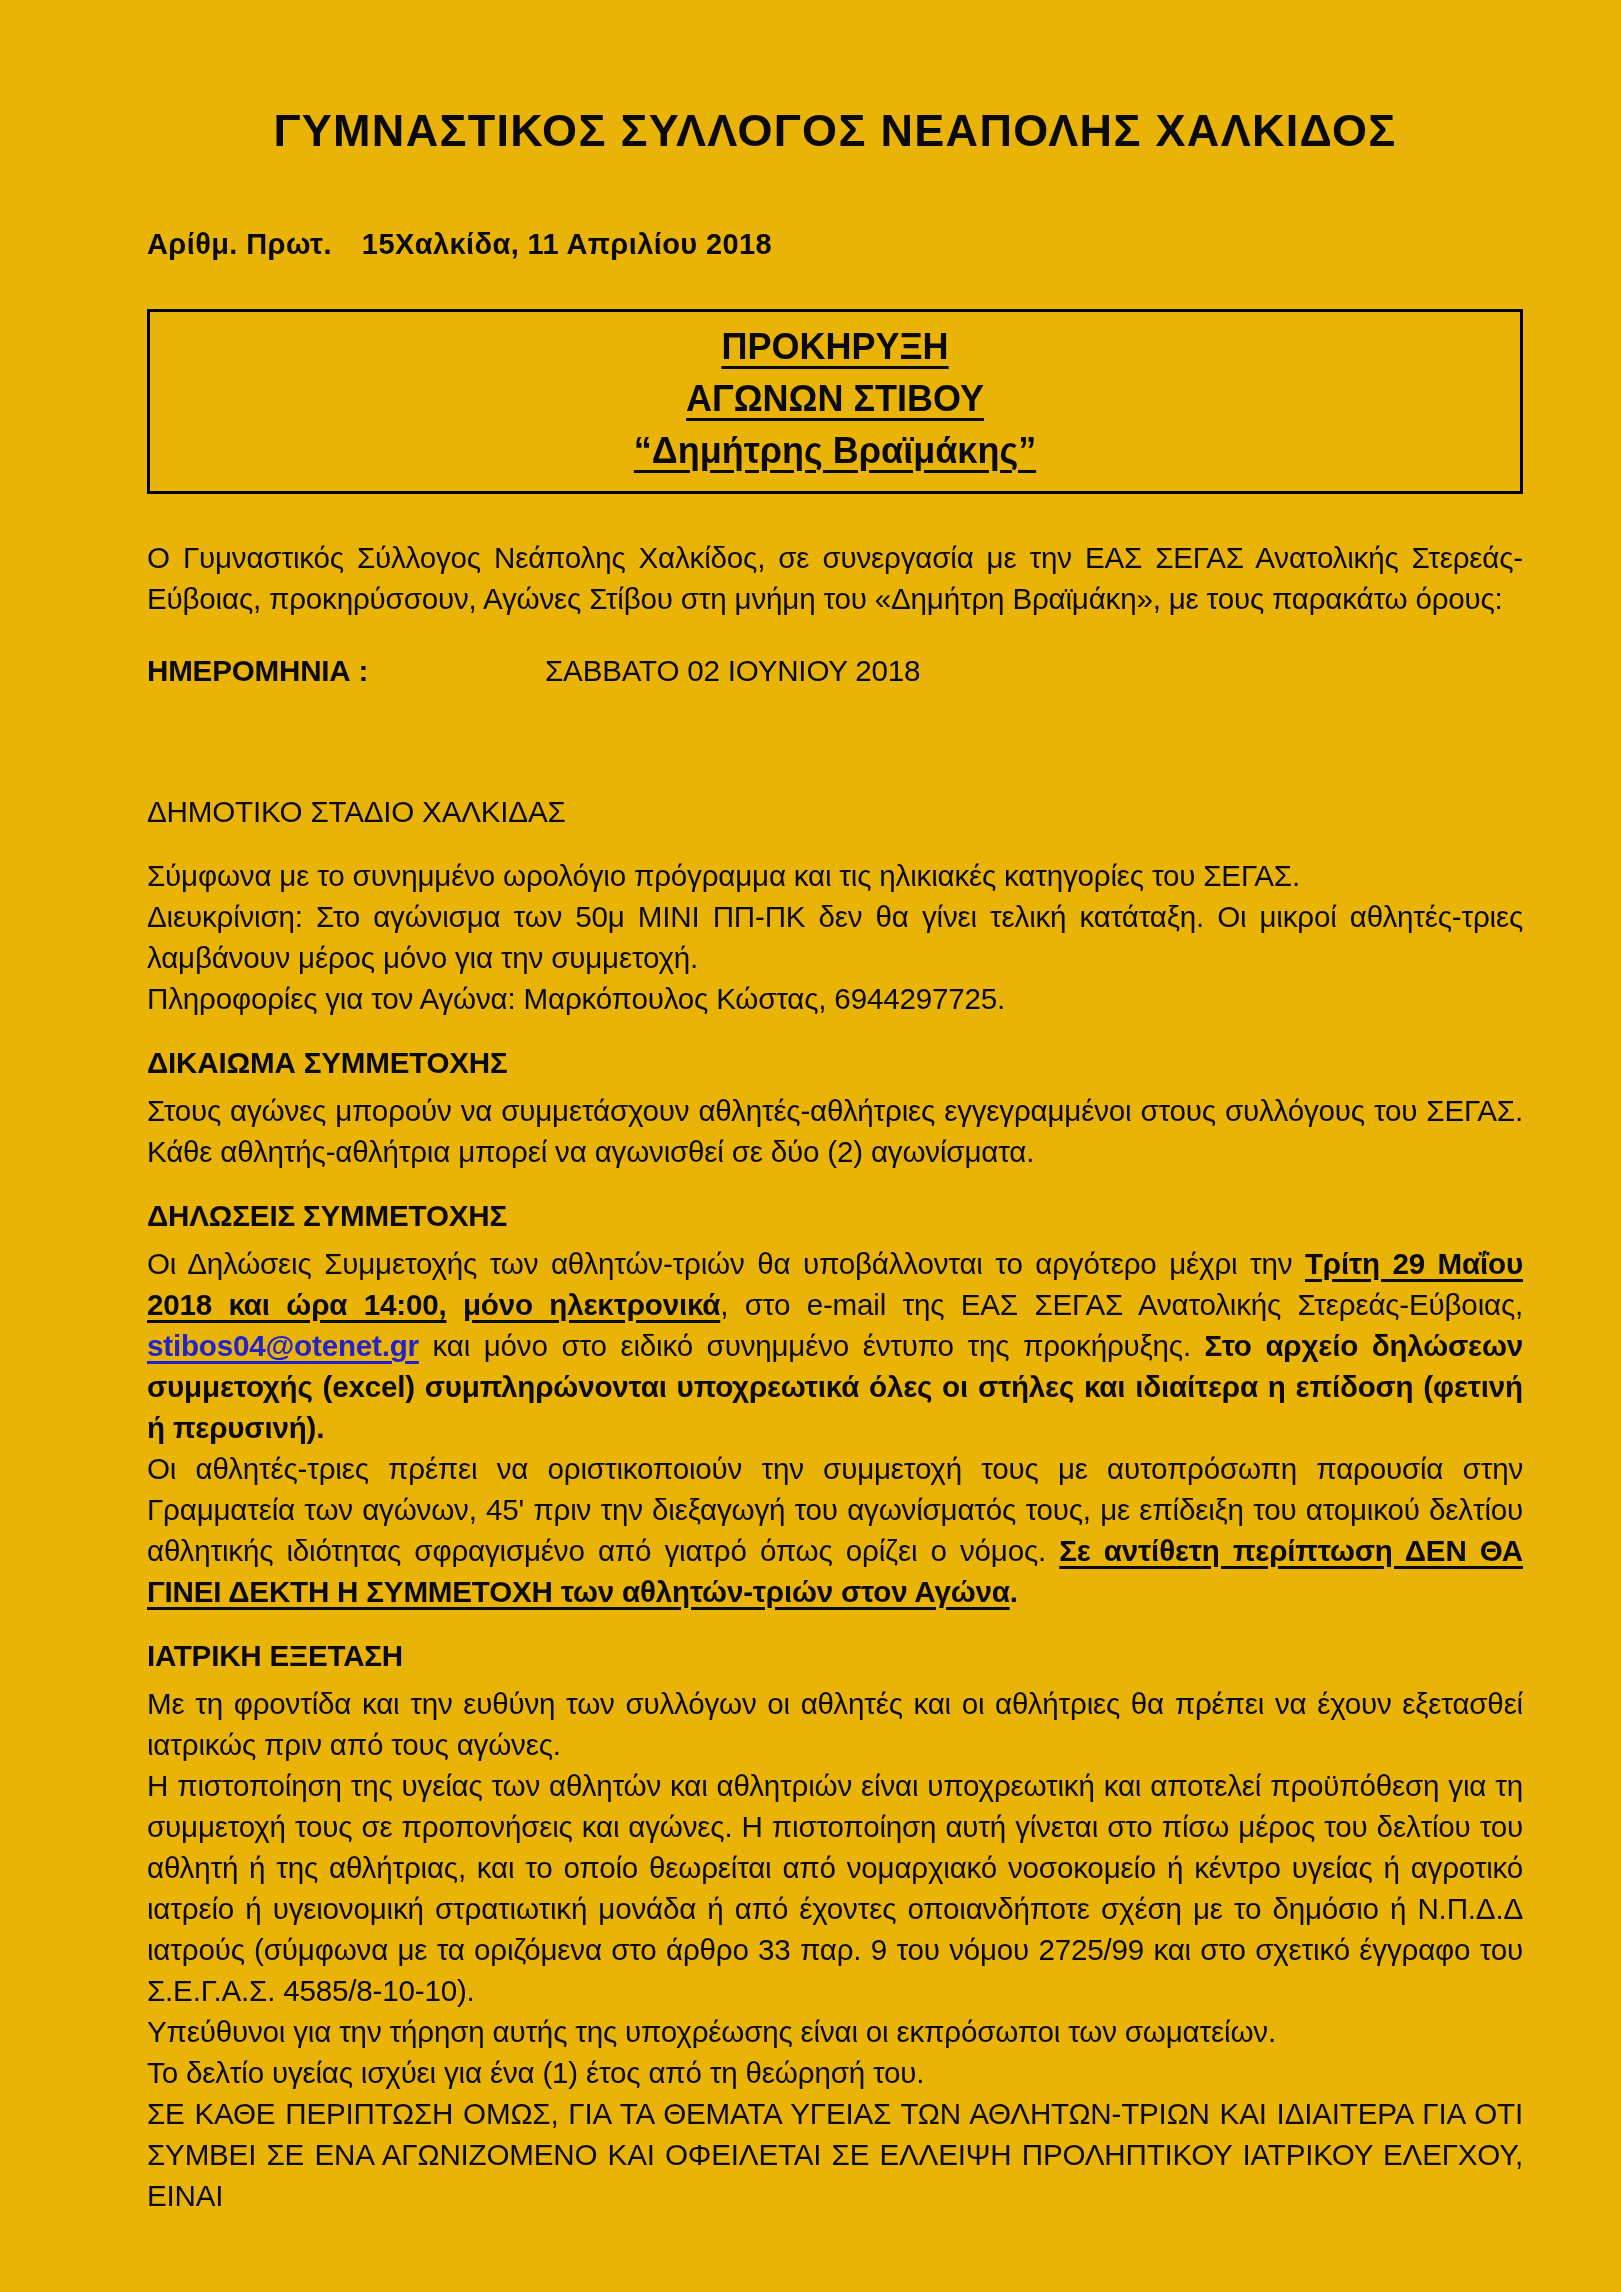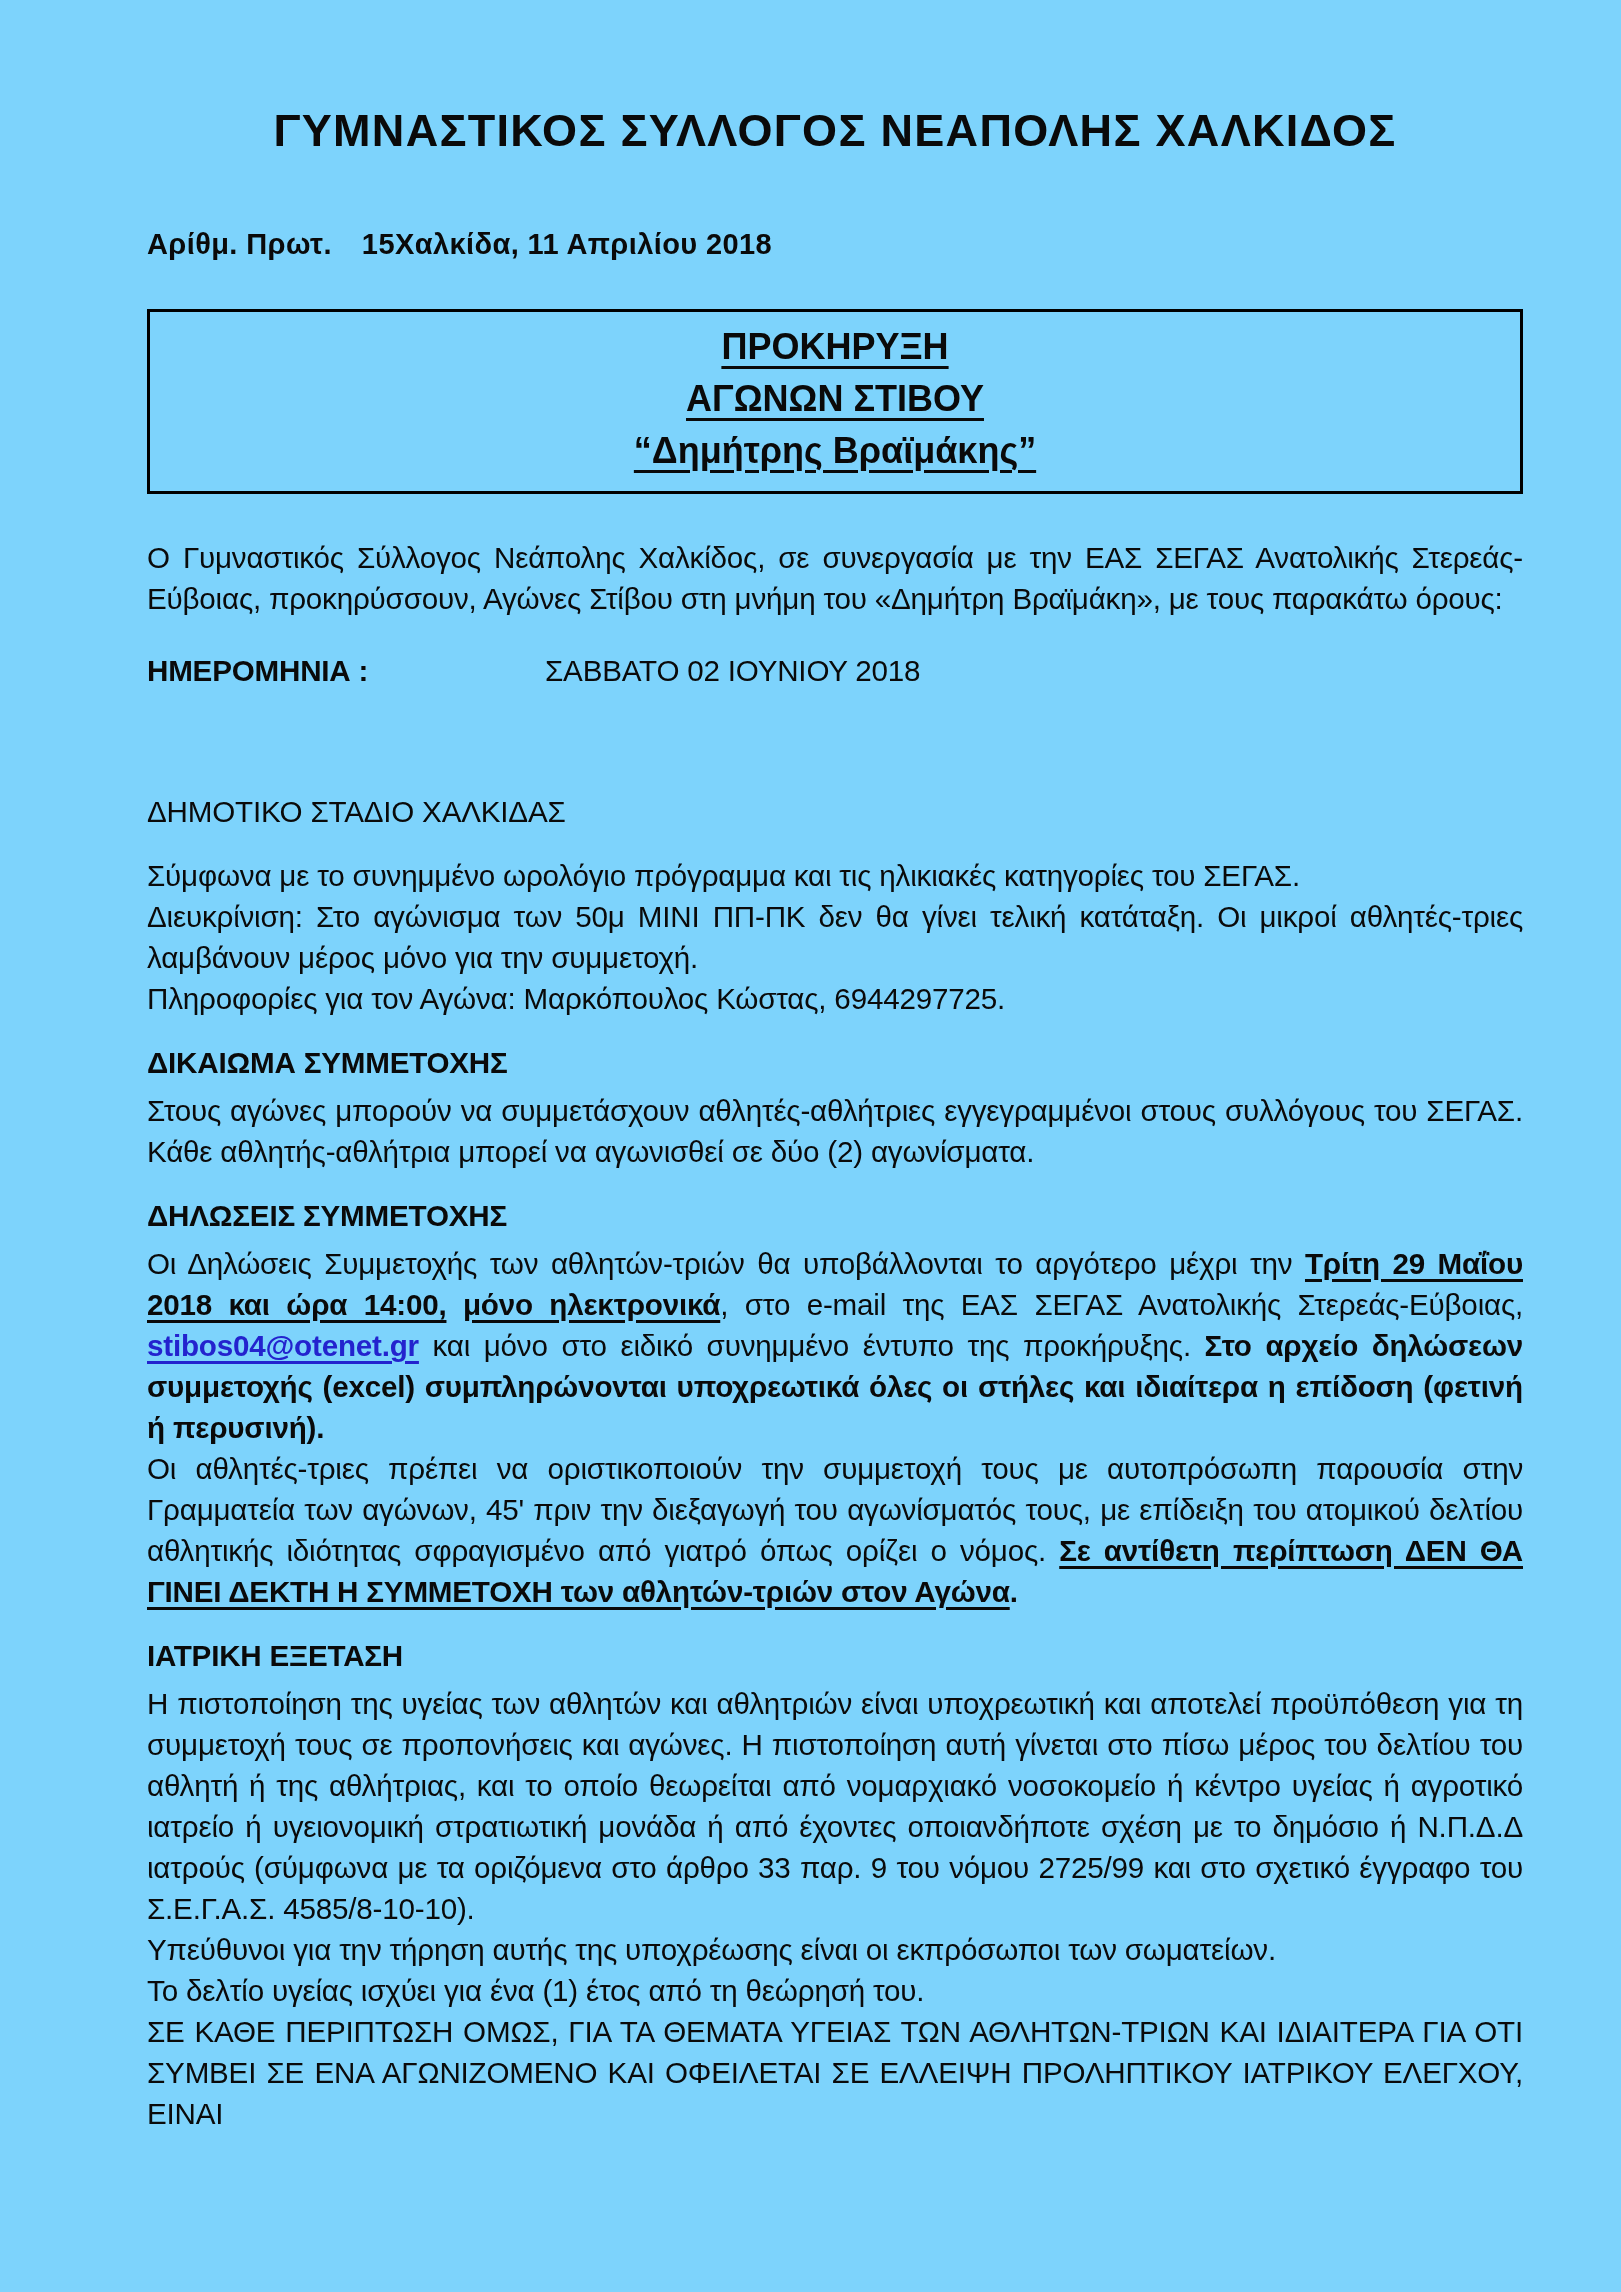--- a/index.html
+++ b/index.html
@@ -9,7 +9,7 @@
     color:#0a0a0a;
     font-family:"Liberation Sans","DejaVu Sans",sans-serif;
   }
-  .page { width:1622px; height:2293px; padding:106px 99px 0 147px; background:#7dd3fc; }
+  .page { width:1622px; height:2293px; padding:106px 99px 0 147px; background:#eab308; }
 
   .org-title {
     text-align:center; font-size:45px; font-weight:700;

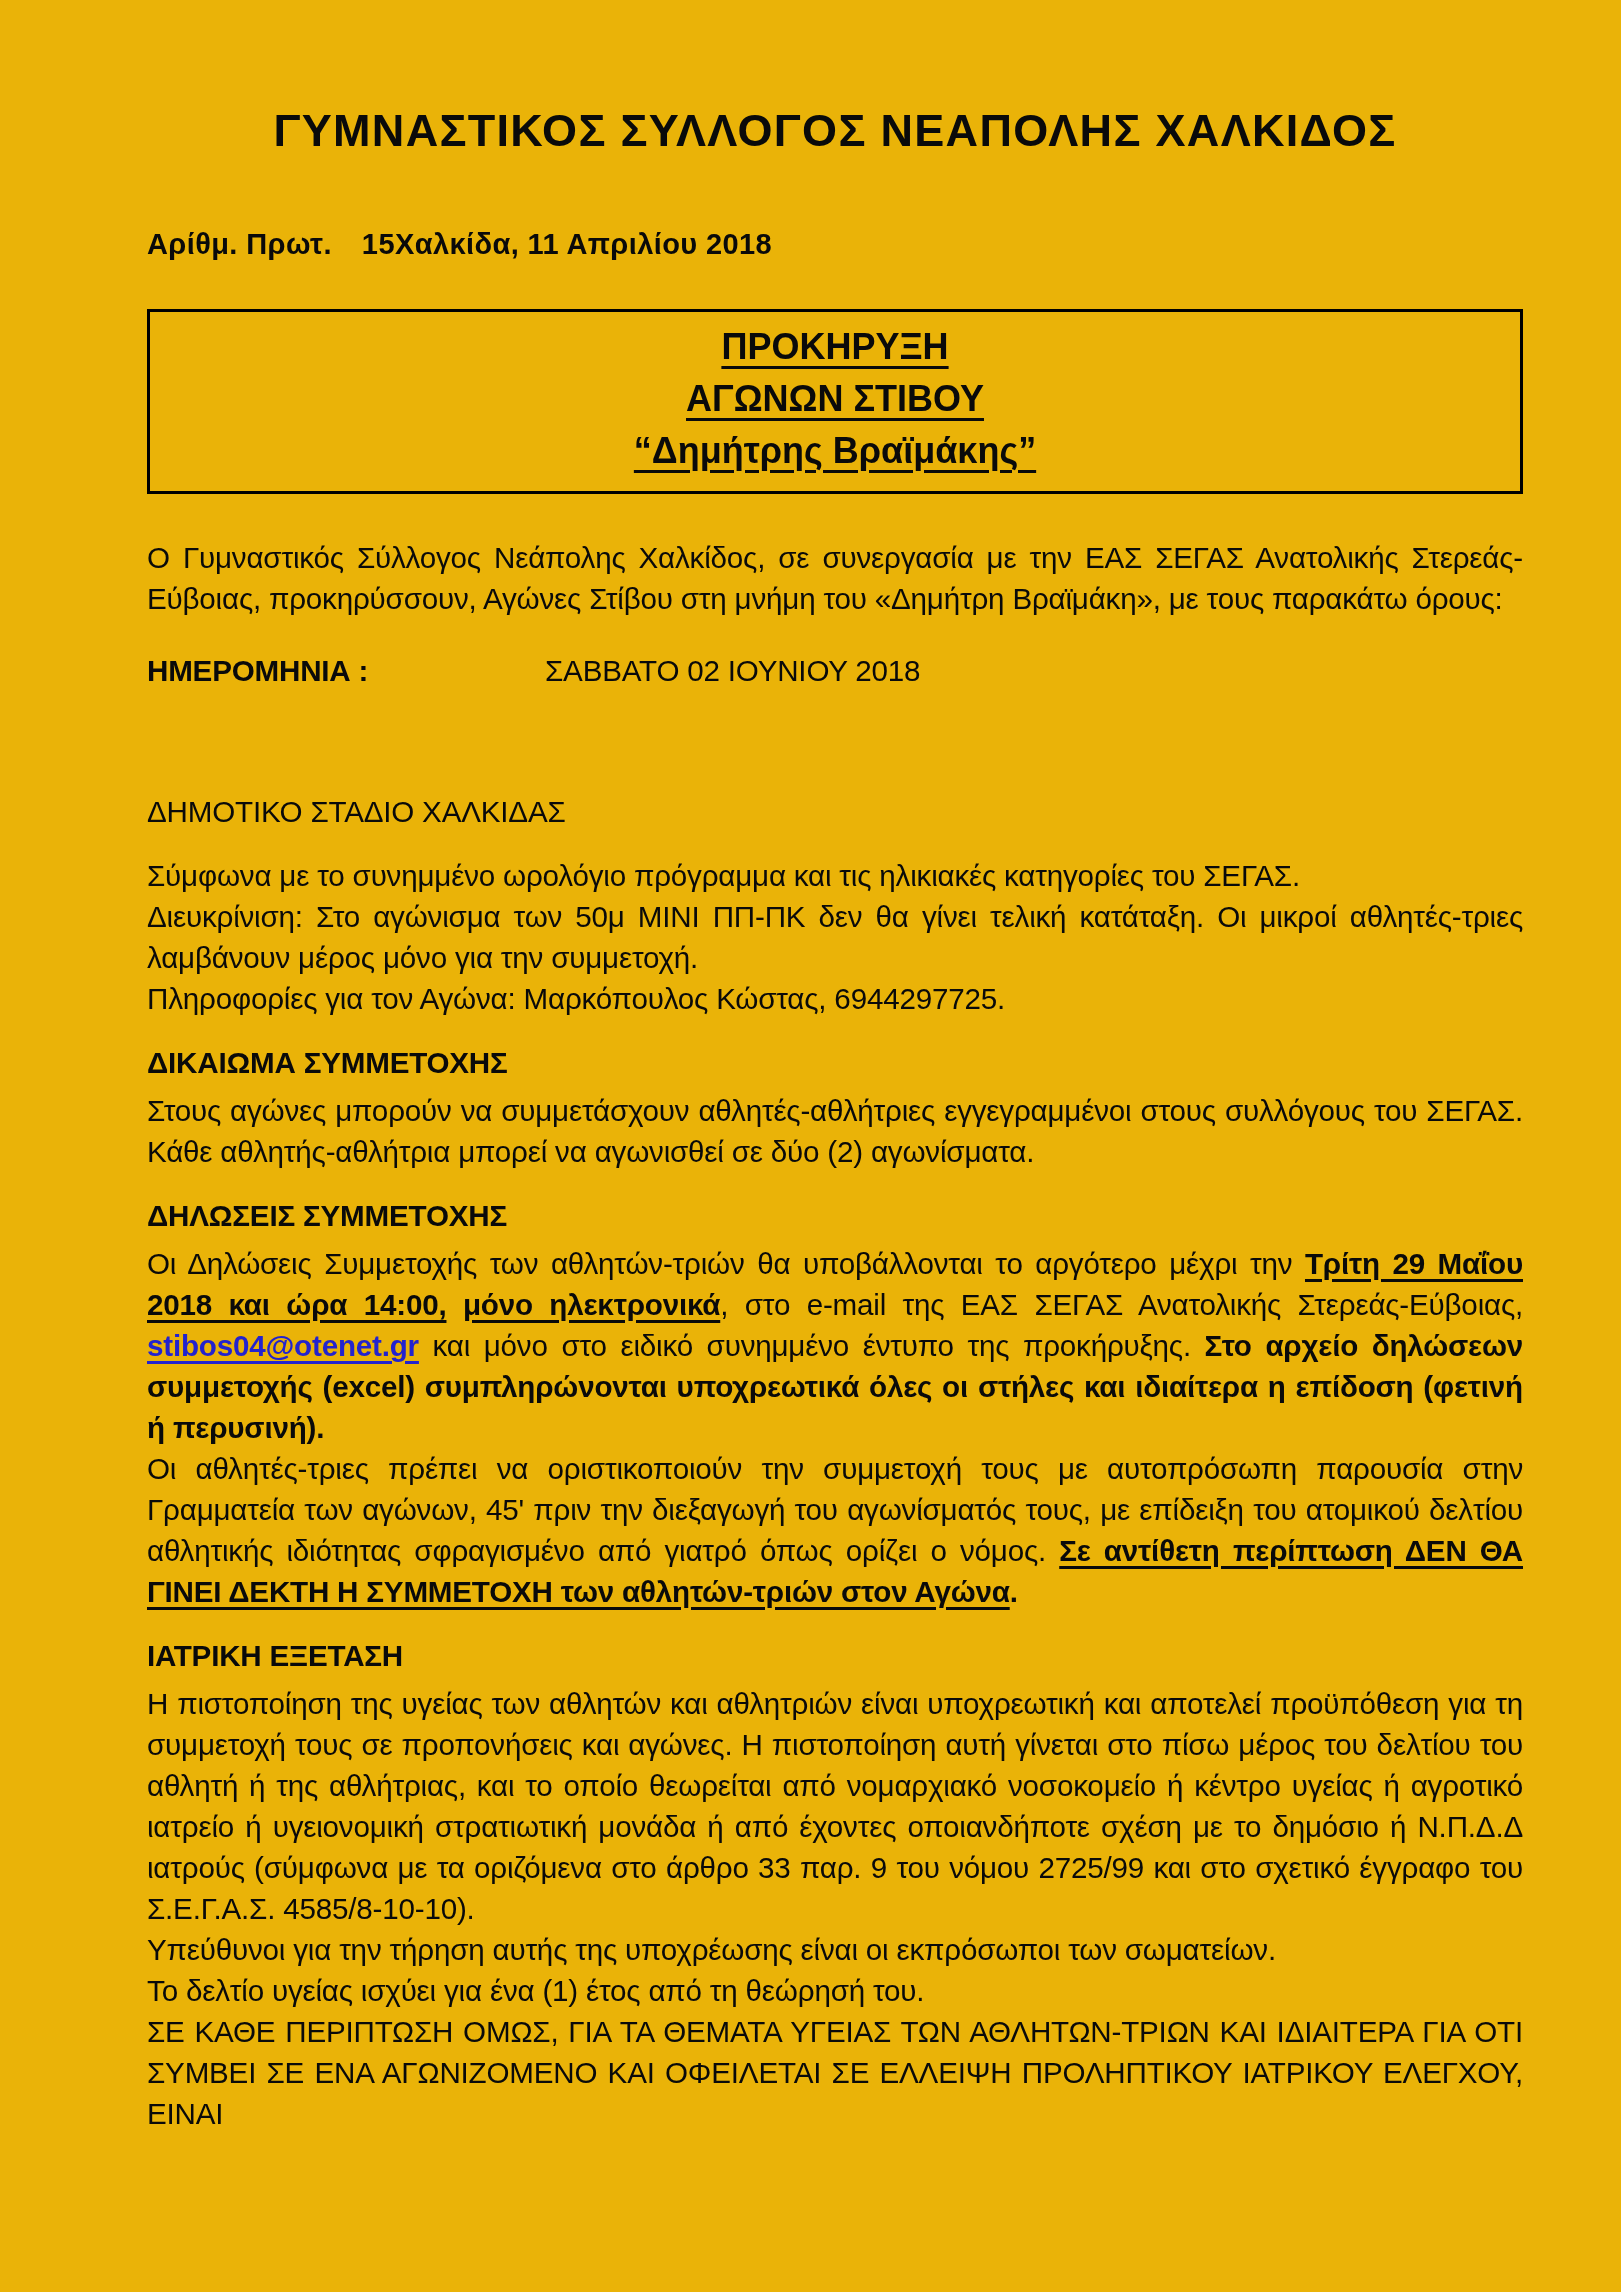--- a/index.html
+++ b/index.html
@@ -105,6 +105,7 @@
       </section>
       <section class="section">
         <div class="heading"><span class="hu">ΙΑΤΡΙΚΗ ΕΞΕΤΑΣΗ</span></div>
+        <p class="para"><span>Με τη φροντίδα και την ευθύνη των συλλόγων οι αθλητές και οι αθλήτριες θα πρέπει να έχουν εξετασθεί ιατρικώς πριν από τους αγώνες.</span></p>
         <p class="para"><span>Η πιστοποίηση της υγείας των αθλητών και αθλητριών είναι υποχρεωτική και αποτελεί προϋπόθεση για τη συμμετοχή τους σε προπονήσεις και αγώνες. Η πιστοποίηση αυτή γίνεται στο πίσω μέρος του δελτίου του αθλητή ή της αθλήτριας, και το οποίο θεωρείται από νομαρχιακό νοσοκομείο ή κέντρο υγείας ή αγροτικό ιατρείο ή υγειονομική στρατιωτική μονάδα ή από έχοντες οποιανδήποτε σχέση με το δημόσιο ή Ν.Π.Δ.Δ  ιατρούς (σύμφωνα με τα οριζόμενα στο άρθρο 33 παρ. 9 του νόμου 2725/99 και στο σχετικό έγγραφο του Σ.Ε.Γ.Α.Σ. 4585/8-10-10).</span></p>
         <p class="para"><span>Υπεύθυνοι για την τήρηση αυτής της υποχρέωσης είναι οι εκπρόσωποι των σωματείων.</span></p>
         <p class="para"><span>Το δελτίο υγείας ισχύει για ένα (1) έτος από τη  θεώρησή του.</span></p>

